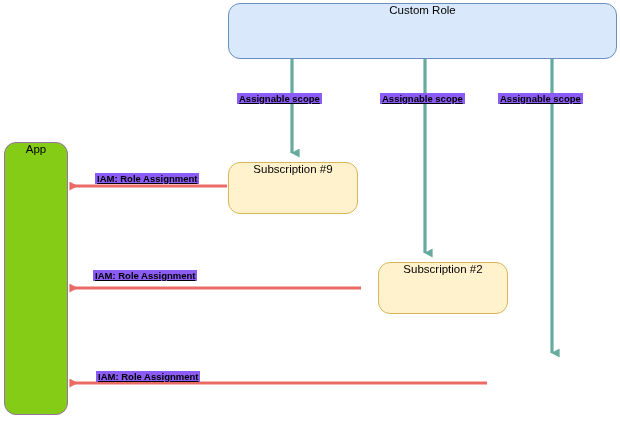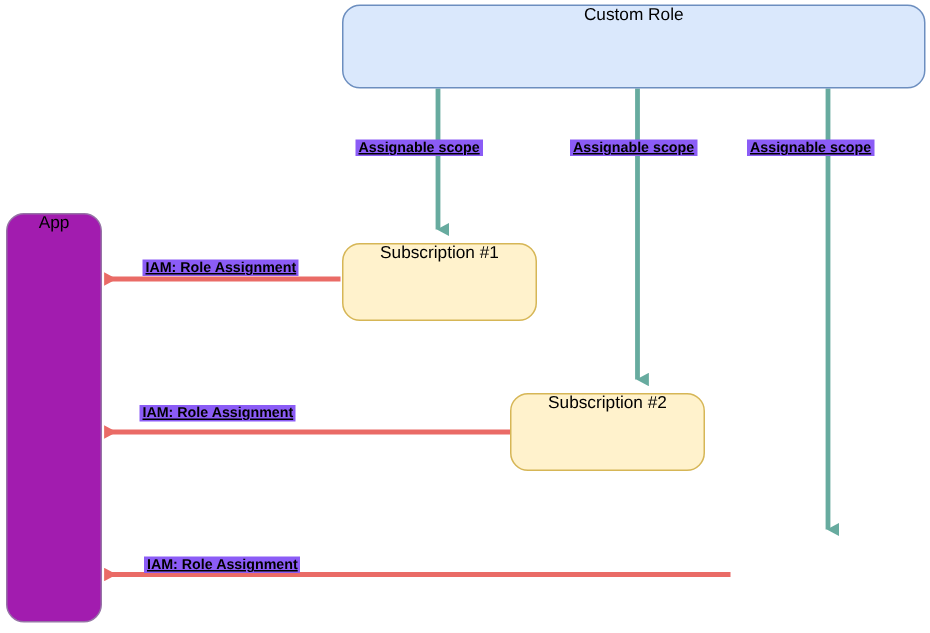--- a/index.html
+++ b/index.html
@@ -50,7 +50,7 @@
     top: 142px;
     width: 64px;
     height: 273px;
-    background: #a21caf;
+    background: #84cc16;
     border: 1px solid #9673a6;
     border-radius: 12px;
   }

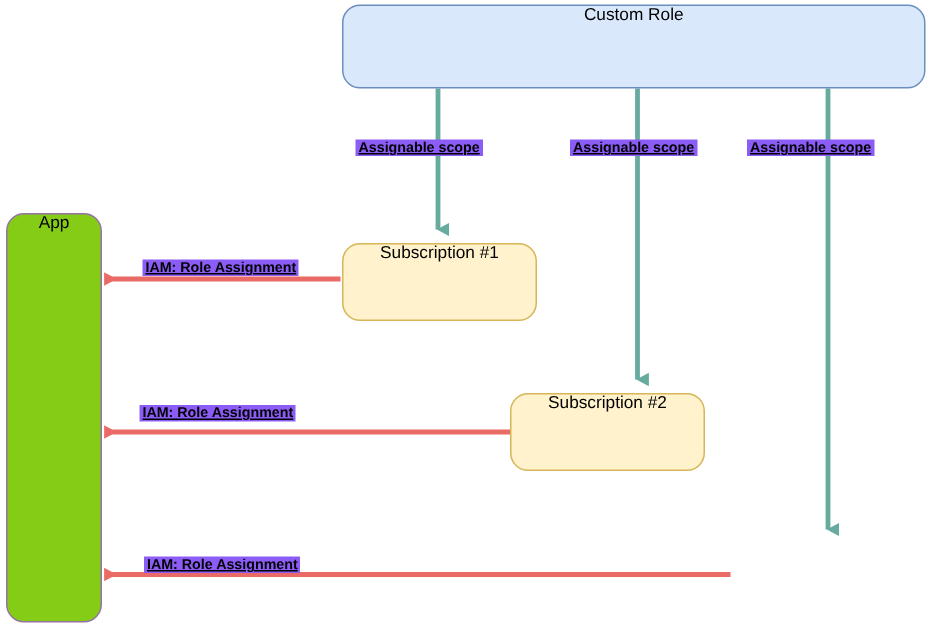--- a/index.html
+++ b/index.html
@@ -116,7 +116,7 @@
   </div>
 
   <div class="node node-sub node-sub1">
-    <span>Subscription #1</span>
+    <span>Subscription #9</span>
   </div>
 
   <div class="node node-sub node-sub2">

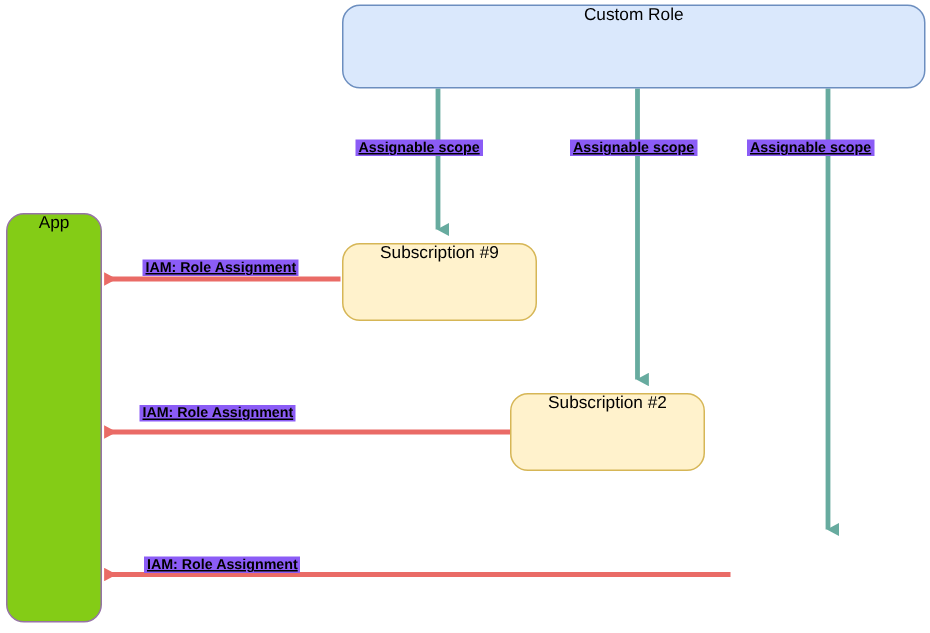--- a/index.html
+++ b/index.html
@@ -43,7 +43,7 @@
     border-radius: 12px;
   }
   .node-sub1 { left: 228px; top: 162px; }
-  .node-sub2 { left: 340px; top: 262px; }
+  .node-sub2 { left: 378px; top: 262px; }
   .node-subn { left: 488px; top: 362px; }
   .node-app {
     left: 4px;

